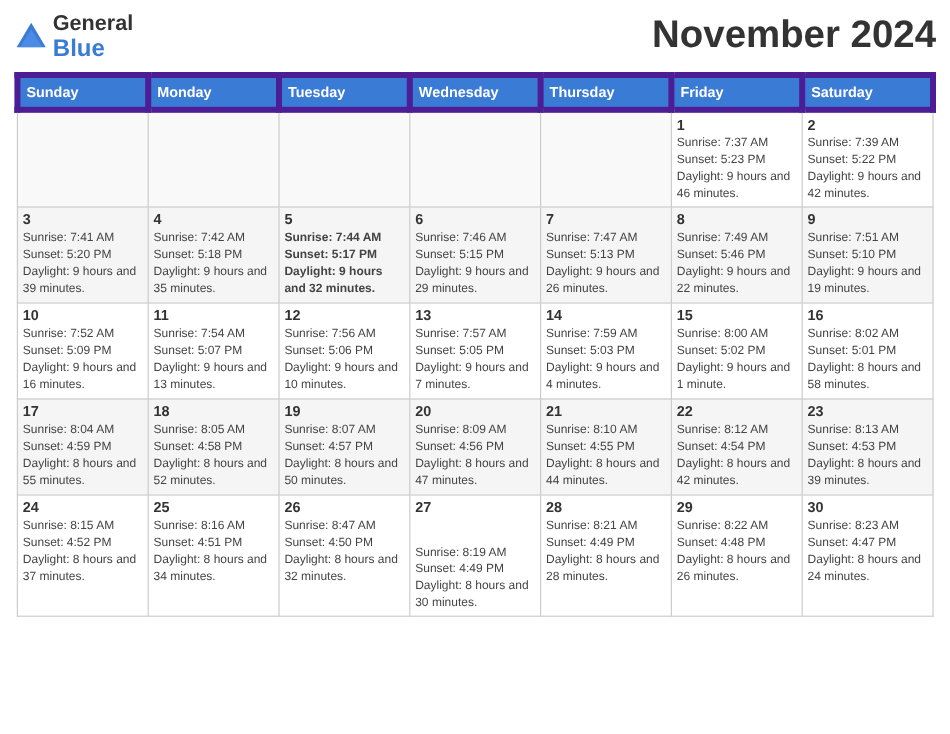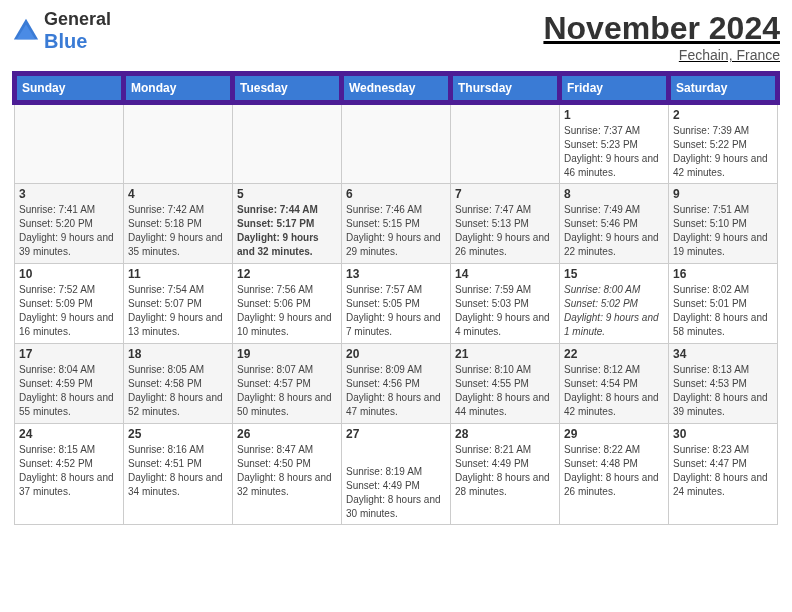--- a/index.html
+++ b/index.html
@@ -45,8 +45,6 @@
       margin-right: 4px;
     }
     .title-block {
-      text-align: right;
-      text-decoration: underline;
     }
     .month-title {
       font-size: 32px;

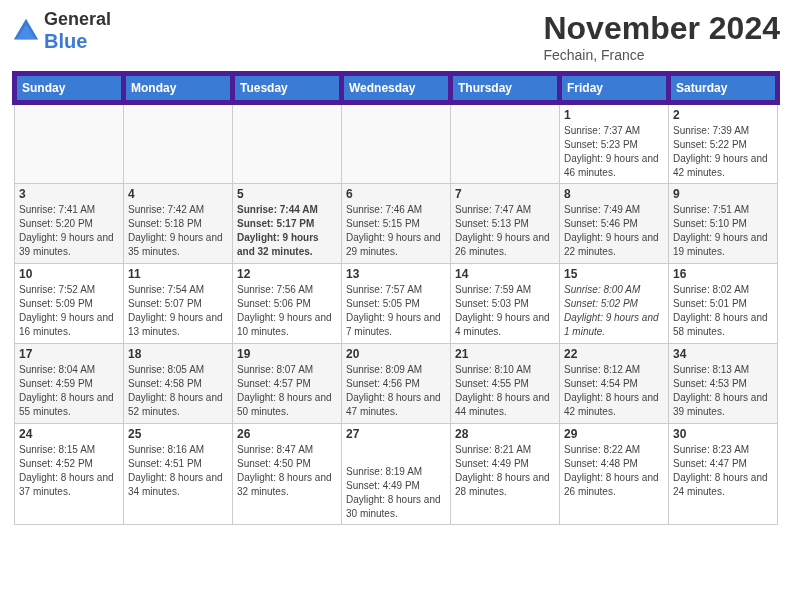--- a/index.html
+++ b/index.html
@@ -111,7 +111,6 @@
     </div>
     <div class="title-block">
       <div class="month-title">November 2024</div>
-      <div class="location">Fechain, France</div>
     </div>
   </div>
 

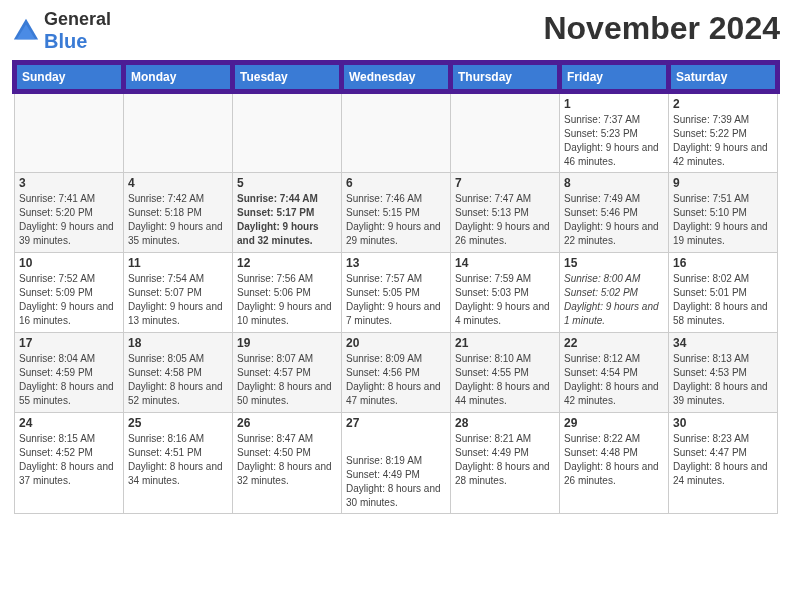--- a/index.html
+++ b/index.html
@@ -223,7 +223,7 @@
           </td>
           <td>
             <div class="day-number">15</div>
-            <div class="day-info" style="white-space: pre-line; font-style: italic;">Sunrise: 8:00 AM
+            <div class="day-info" style="white-space: pre-line;">Sunrise: 8:00 AM
 Sunset: 5:02 PM
 Daylight: 9 hours and 1 minute.</div>
           </td>

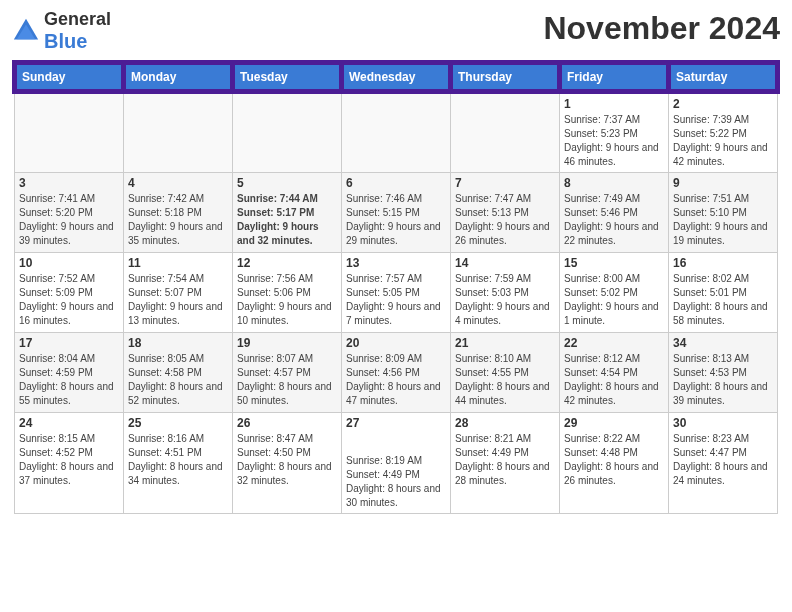--- a/index.html
+++ b/index.html
@@ -272,7 +272,7 @@
 Daylight: 8 hours and 42 minutes.</div>
           </td>
           <td style="background: rgb(245, 245, 245);">
-            <div class="day-number">34</div>
+            <div class="day-number">23</div>
             <div class="day-info" style="white-space: pre-line;">Sunrise: 8:13 AM
 Sunset: 4:53 PM
 Daylight: 8 hours and 39 minutes.</div>

